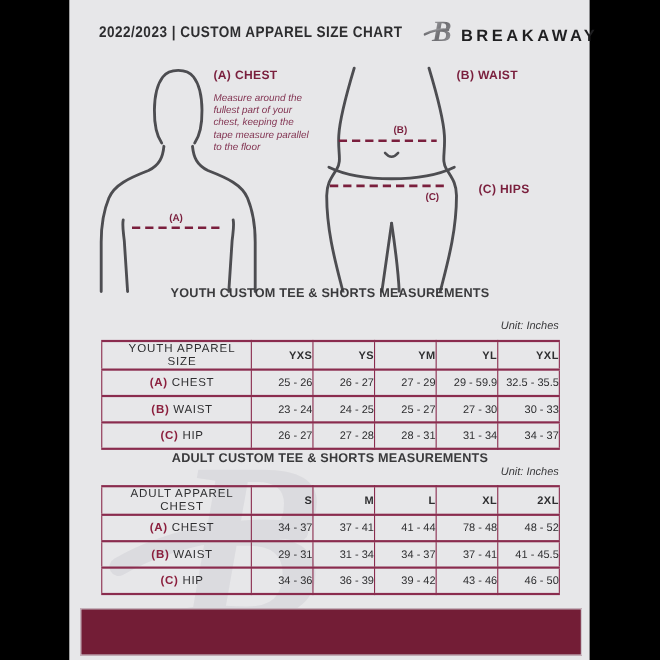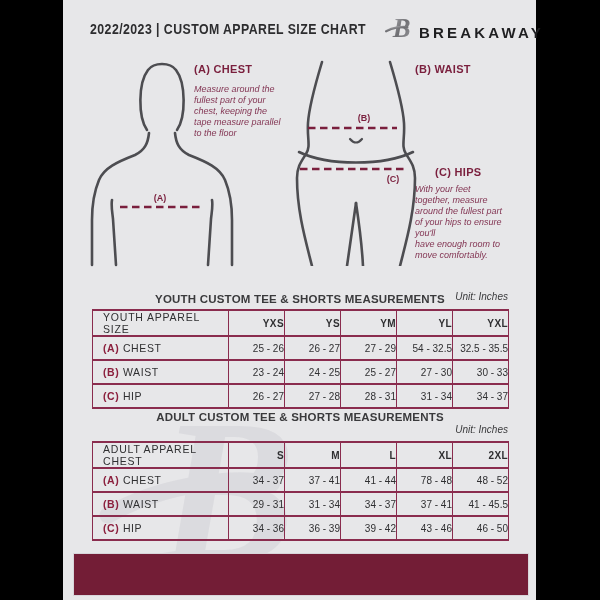--- a/index.html
+++ b/index.html
@@ -104,13 +104,6 @@
       <div class="g-head" style="left:352px;top:63px">(B) WAIST</div>
 
       <div class="g-head" style="left:372px;top:166px">(C) HIPS</div>
-      <div class="g-body" style="left:352px;top:184px;width:116px">With your feet
-together, measure
-around the fullest part
-of your hips to ensure
-you'll
-have enough room to
-move comfortably.</div>
 
       <div class="tbl-title" style="top:293px">YOUTH CUSTOM TEE &amp; SHORTS MEASUREMENTS</div>
       <div class="tbl-unit" style="top:291px">Unit: Inches</div>

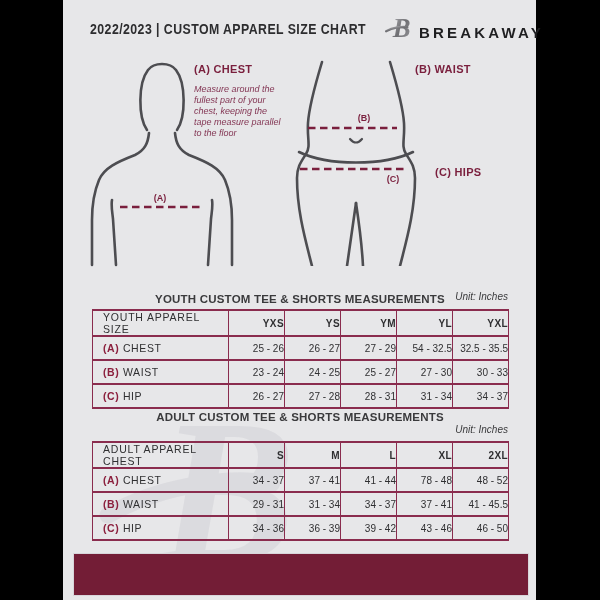--- a/index.html
+++ b/index.html
@@ -105,7 +105,7 @@
 
       <div class="g-head" style="left:372px;top:166px">(C) HIPS</div>
 
-      <div class="tbl-title" style="top:293px">YOUTH CUSTOM TEE &amp; SHORTS MEASUREMENTS</div>
+      <div class="tbl-title" style="top:261px">YOUTH CUSTOM TEE &amp; SHORTS MEASUREMENTS</div>
       <div class="tbl-unit" style="top:291px">Unit: Inches</div>
       <table class="size" style="top:309px">
         <colgroup>

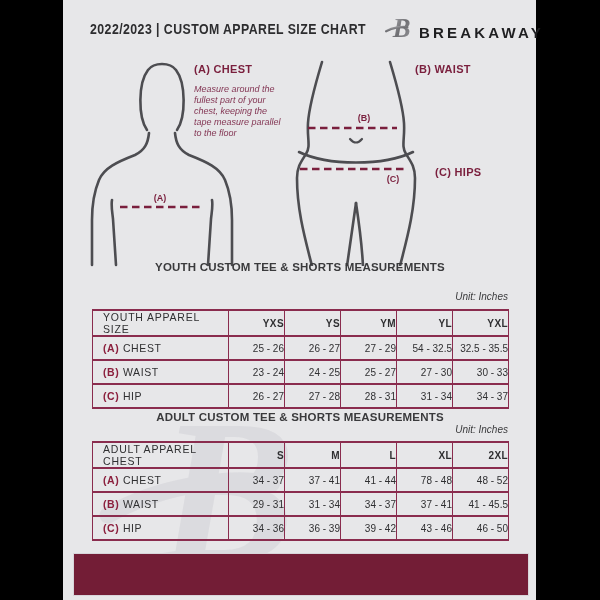--- a/index.html
+++ b/index.html
@@ -32,7 +32,7 @@
         font-size:10px;color:#2f2f31;text-align:right;padding:0;}
   table.size th{font-weight:bold;letter-spacing:.4px;height:23px;}
   table.size td{height:22px;font-weight:500;}
-  table.size .lbl{text-align:left;padding-left:10px;font-size:10.5px;letter-spacing:.6px;}
+  table.size .lbl{text-align:center;padding-left:10px;font-size:10.5px;letter-spacing:.6px;}
   table.size .key{color:#8b1f3d;font-weight:bold;}
 
   .watermark{position:absolute;left:12px;top:385px;width:280px;height:210px;opacity:.85;}

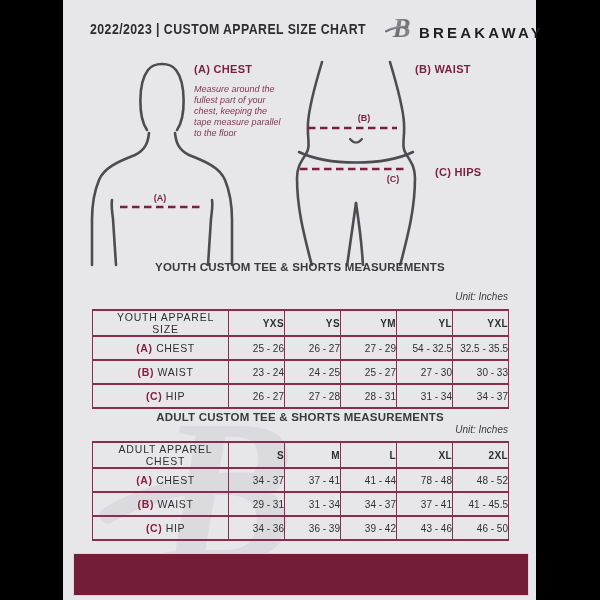--- a/index.html
+++ b/index.html
@@ -130,7 +130,7 @@
           <td>25 - 26</td>
           <td>26 - 27</td>
           <td>27 - 29</td>
-          <td>54 - 32.5</td>
+          <td>29 - 59.9</td>
           <td>32.5 - 35.5</td>
         </tr>
         <tr>

